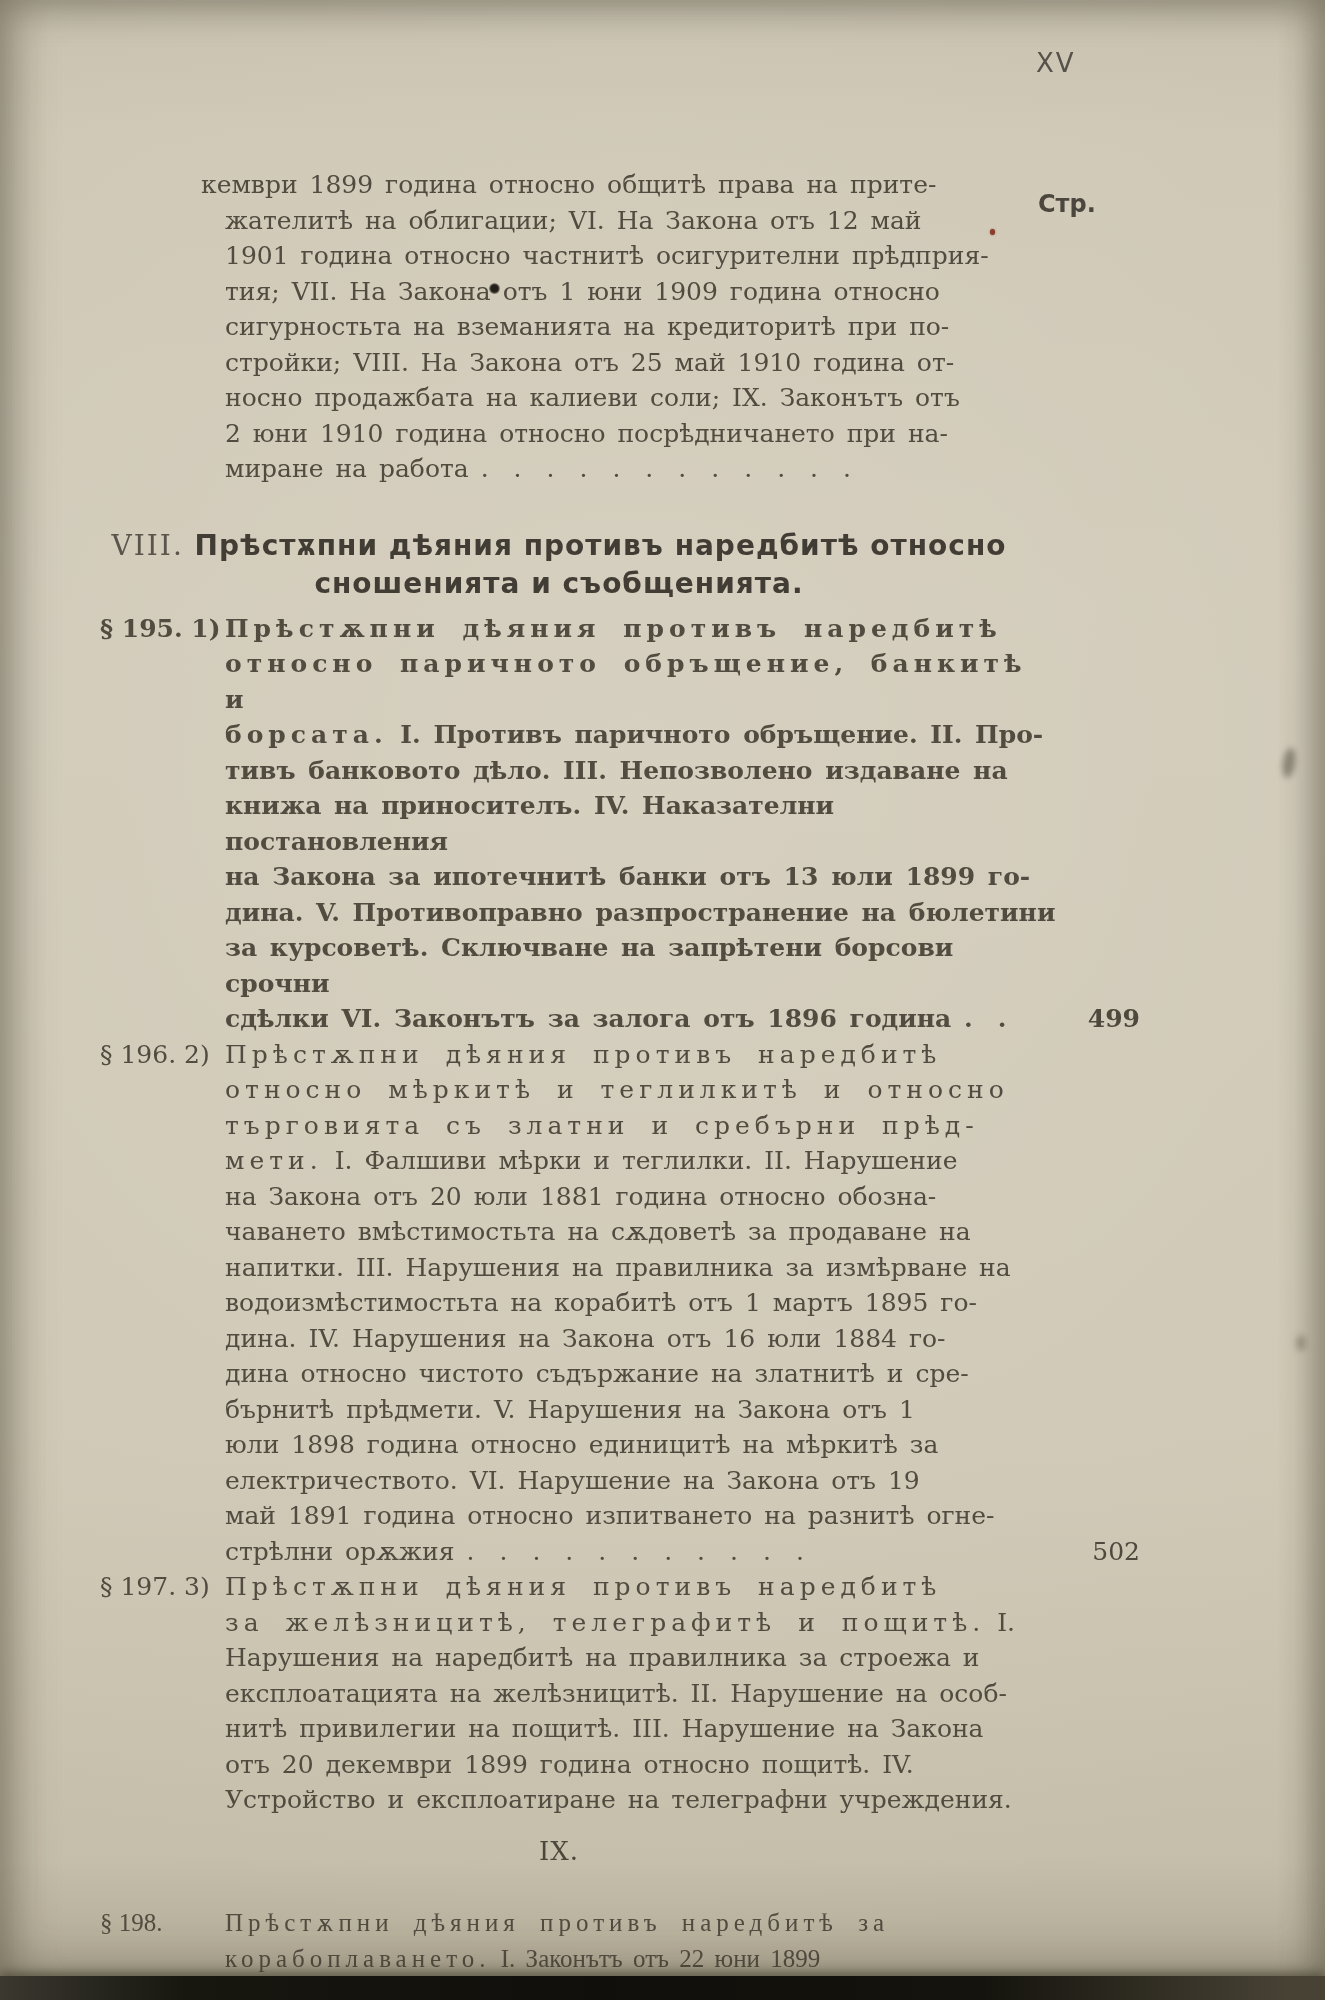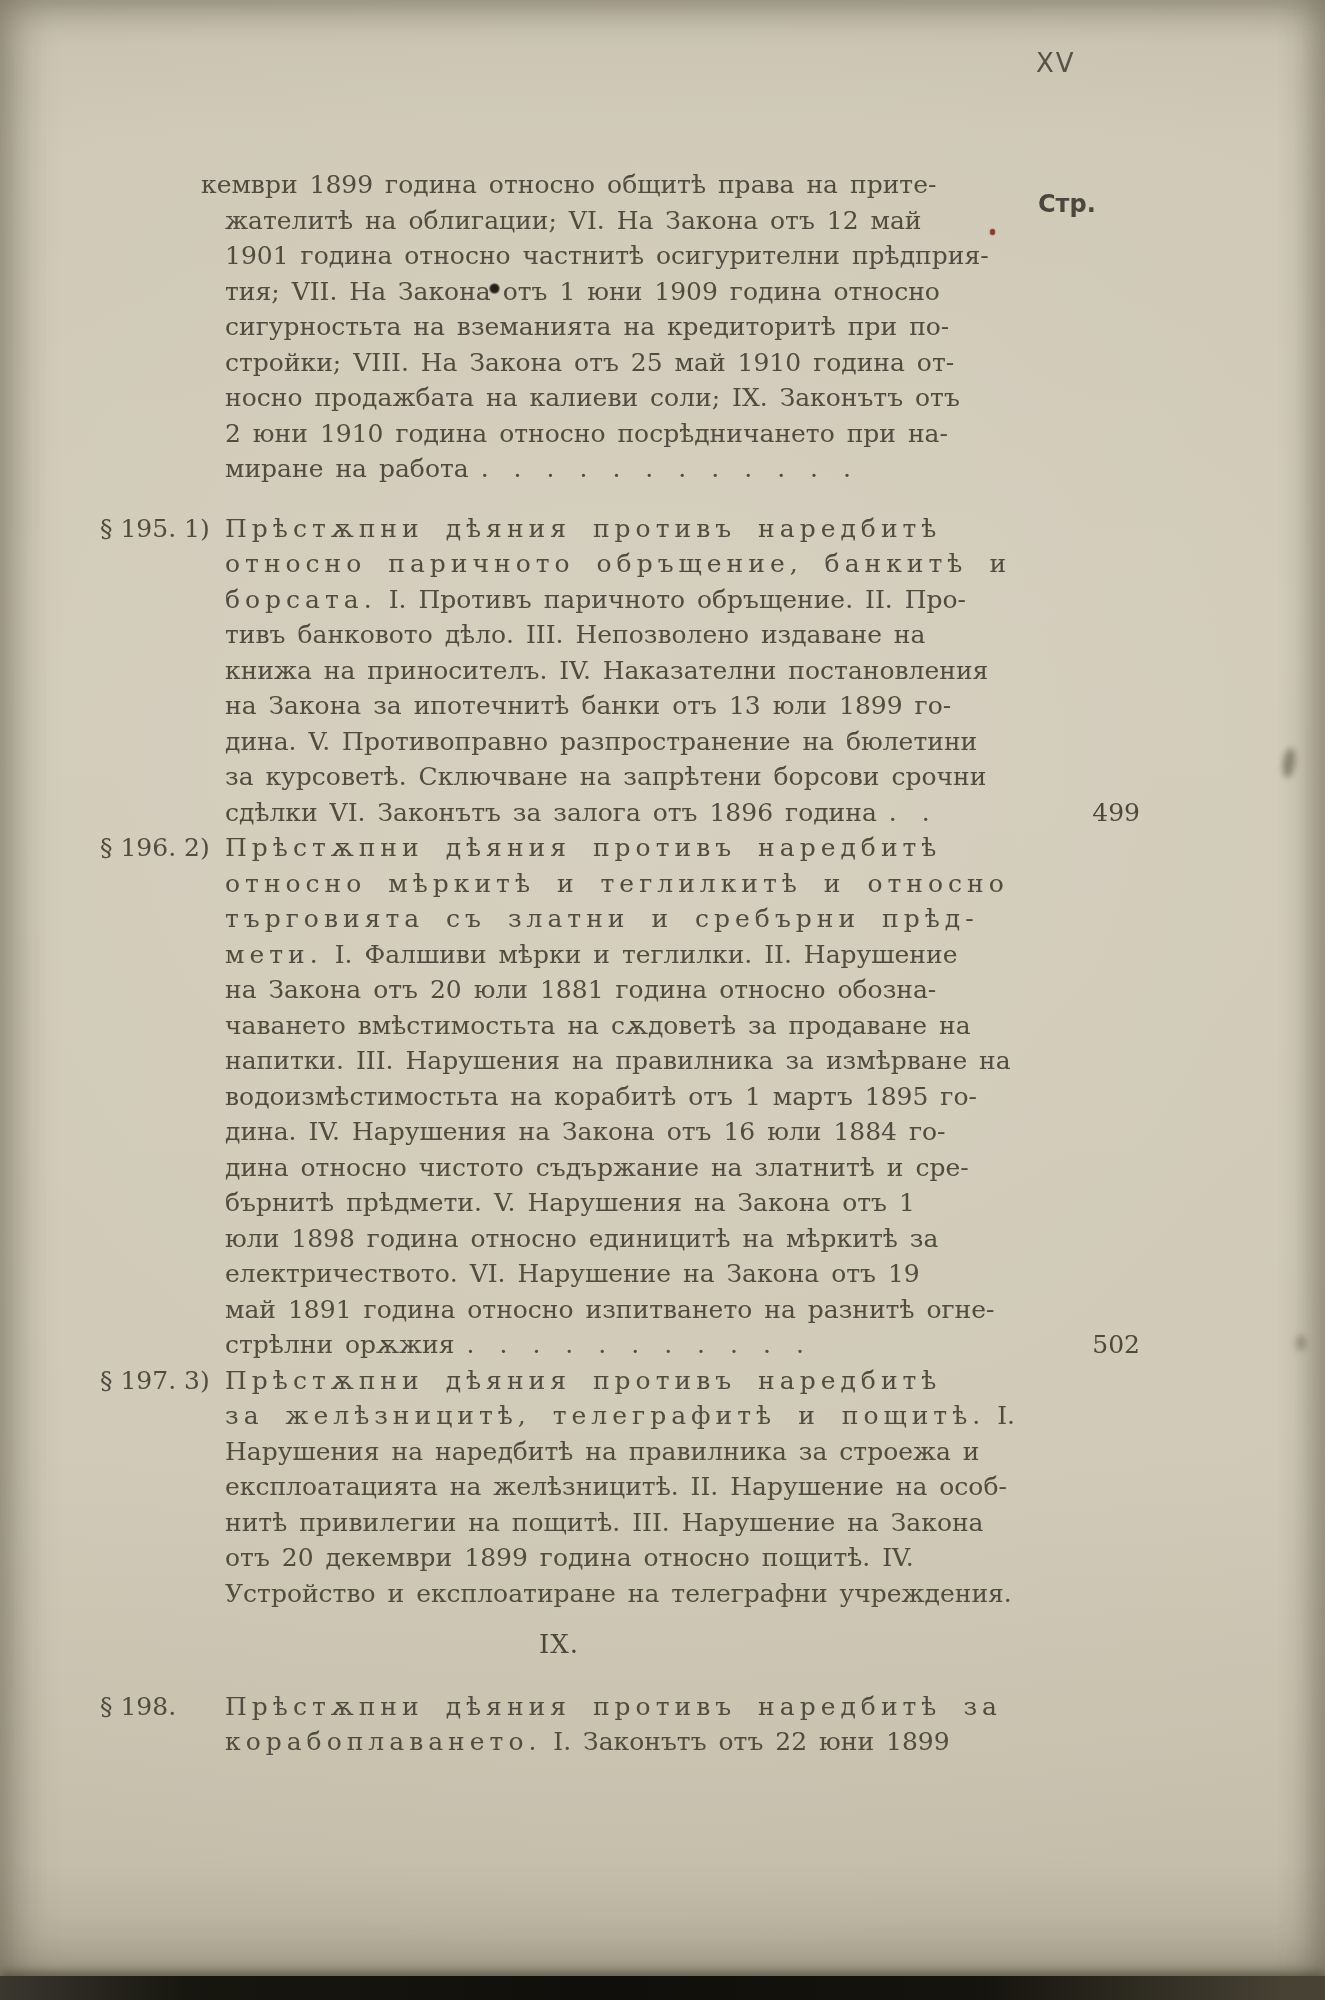--- a/index.html
+++ b/index.html
@@ -109,6 +109,8 @@
 миране на работа .  .  .  .  .  .  .  .  .  .  .  .</span></div>
   </div>
 
+  <div class="heading8"><span class="roman">VIII.</span> <span>Прѣстѫпни дѣяния противъ наредбитѣ относно
+сношенията и съобщенията.</span></div>
 
   <div class="entry e195">
     <div class="entry-text">

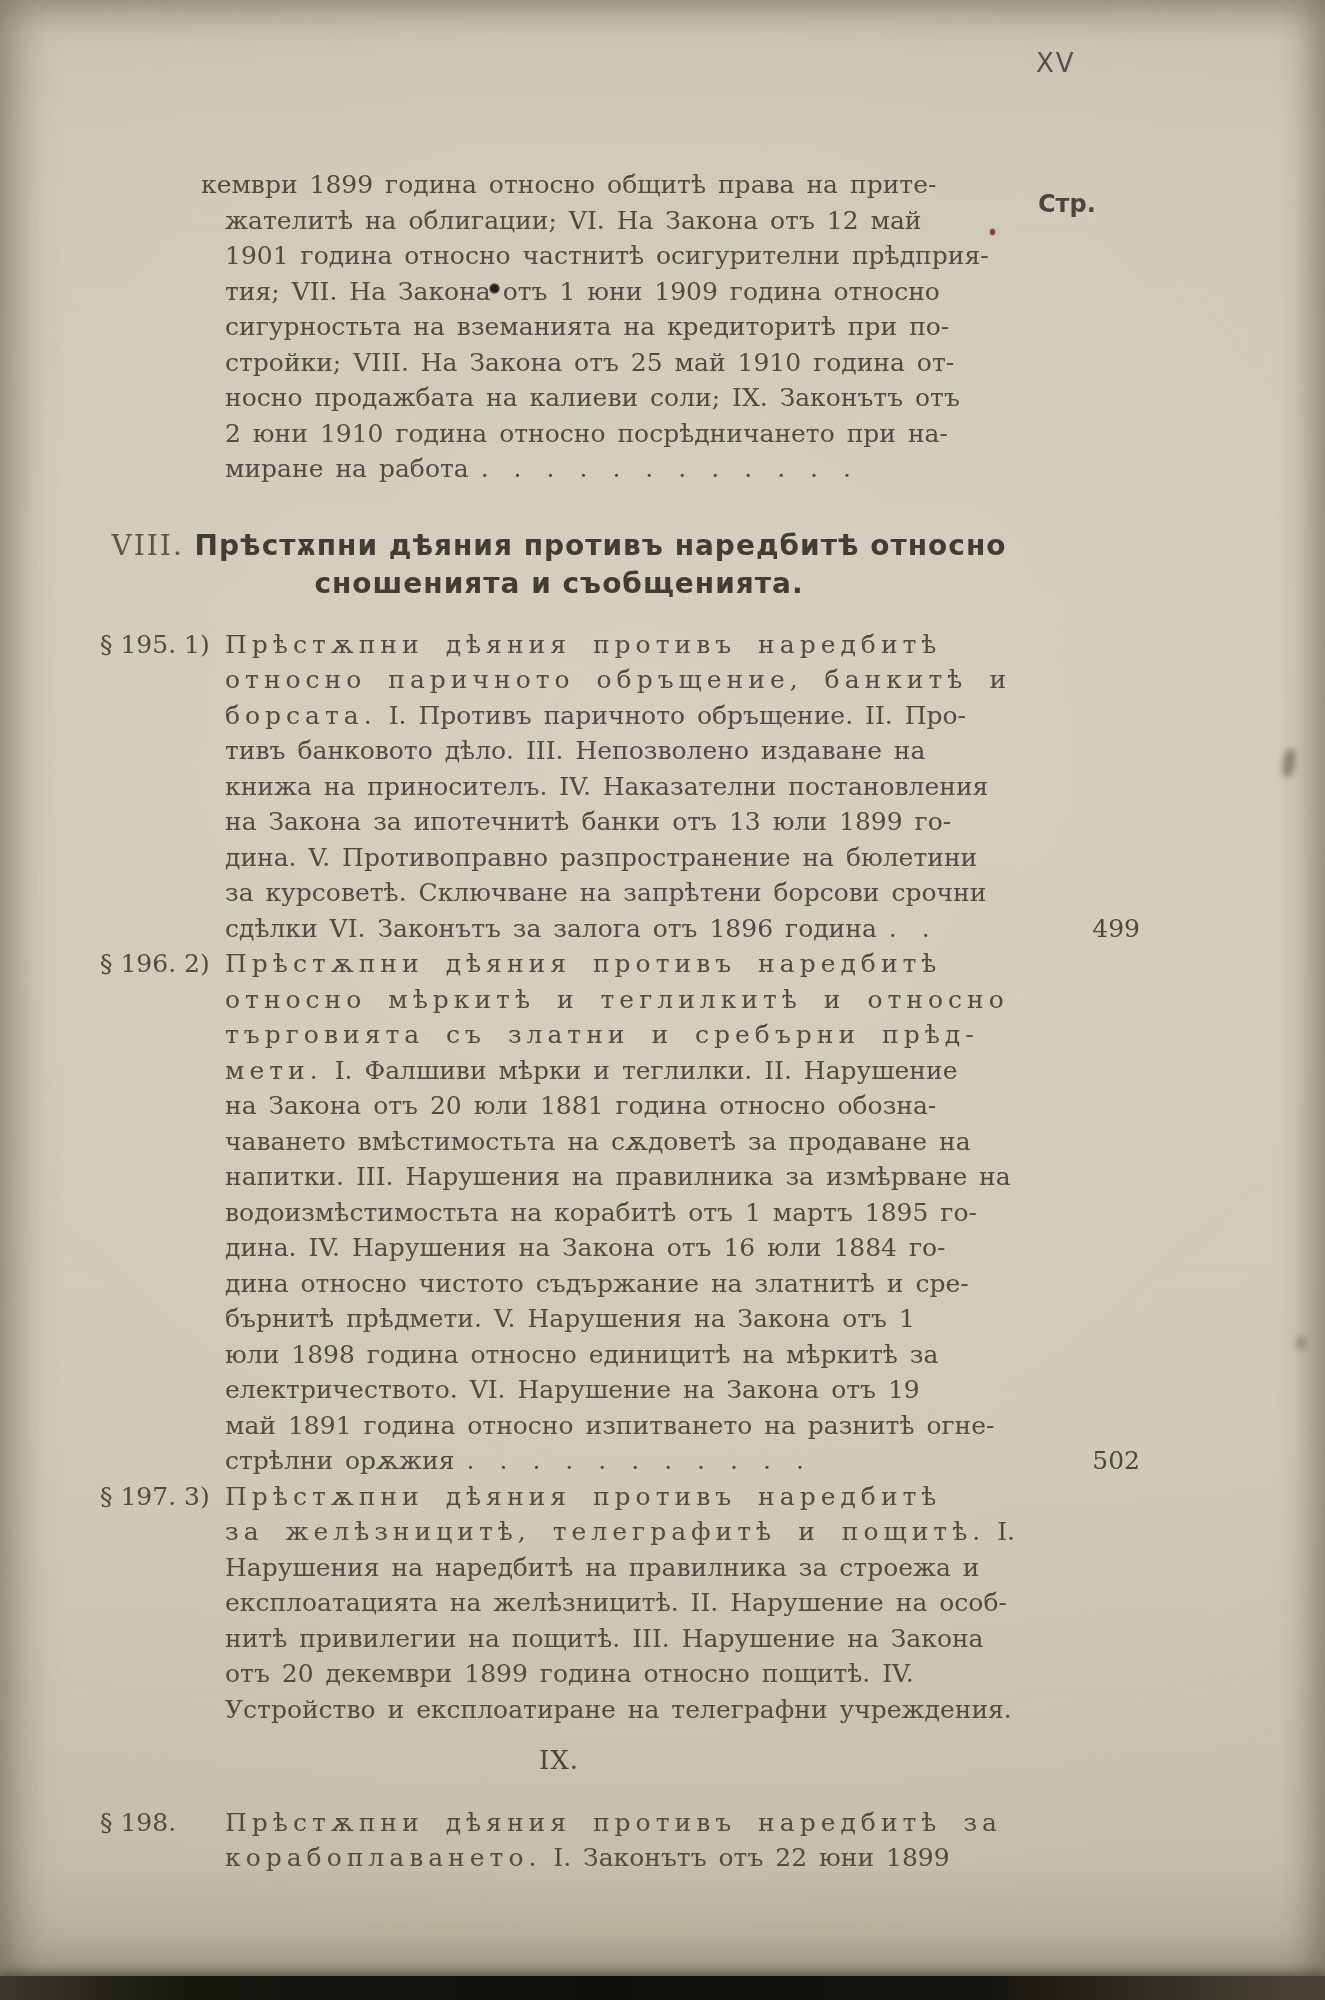--- a/index.html
+++ b/index.html
@@ -61,7 +61,7 @@
     width:918px;margin-top:16px;text-align:center;
     font-size:26px;color:#4c463b;letter-spacing:1px;
   }
-  .e195{margin-top:24px;}
+  .e195{margin-top:8px;font-weight:bold;}
   .e198 .entry-text{padding-left:125px;}
   .e198{margin-top:26px;}
   .cont .bodytext{display:inline-block;text-indent:-24px;margin-top:19px;}

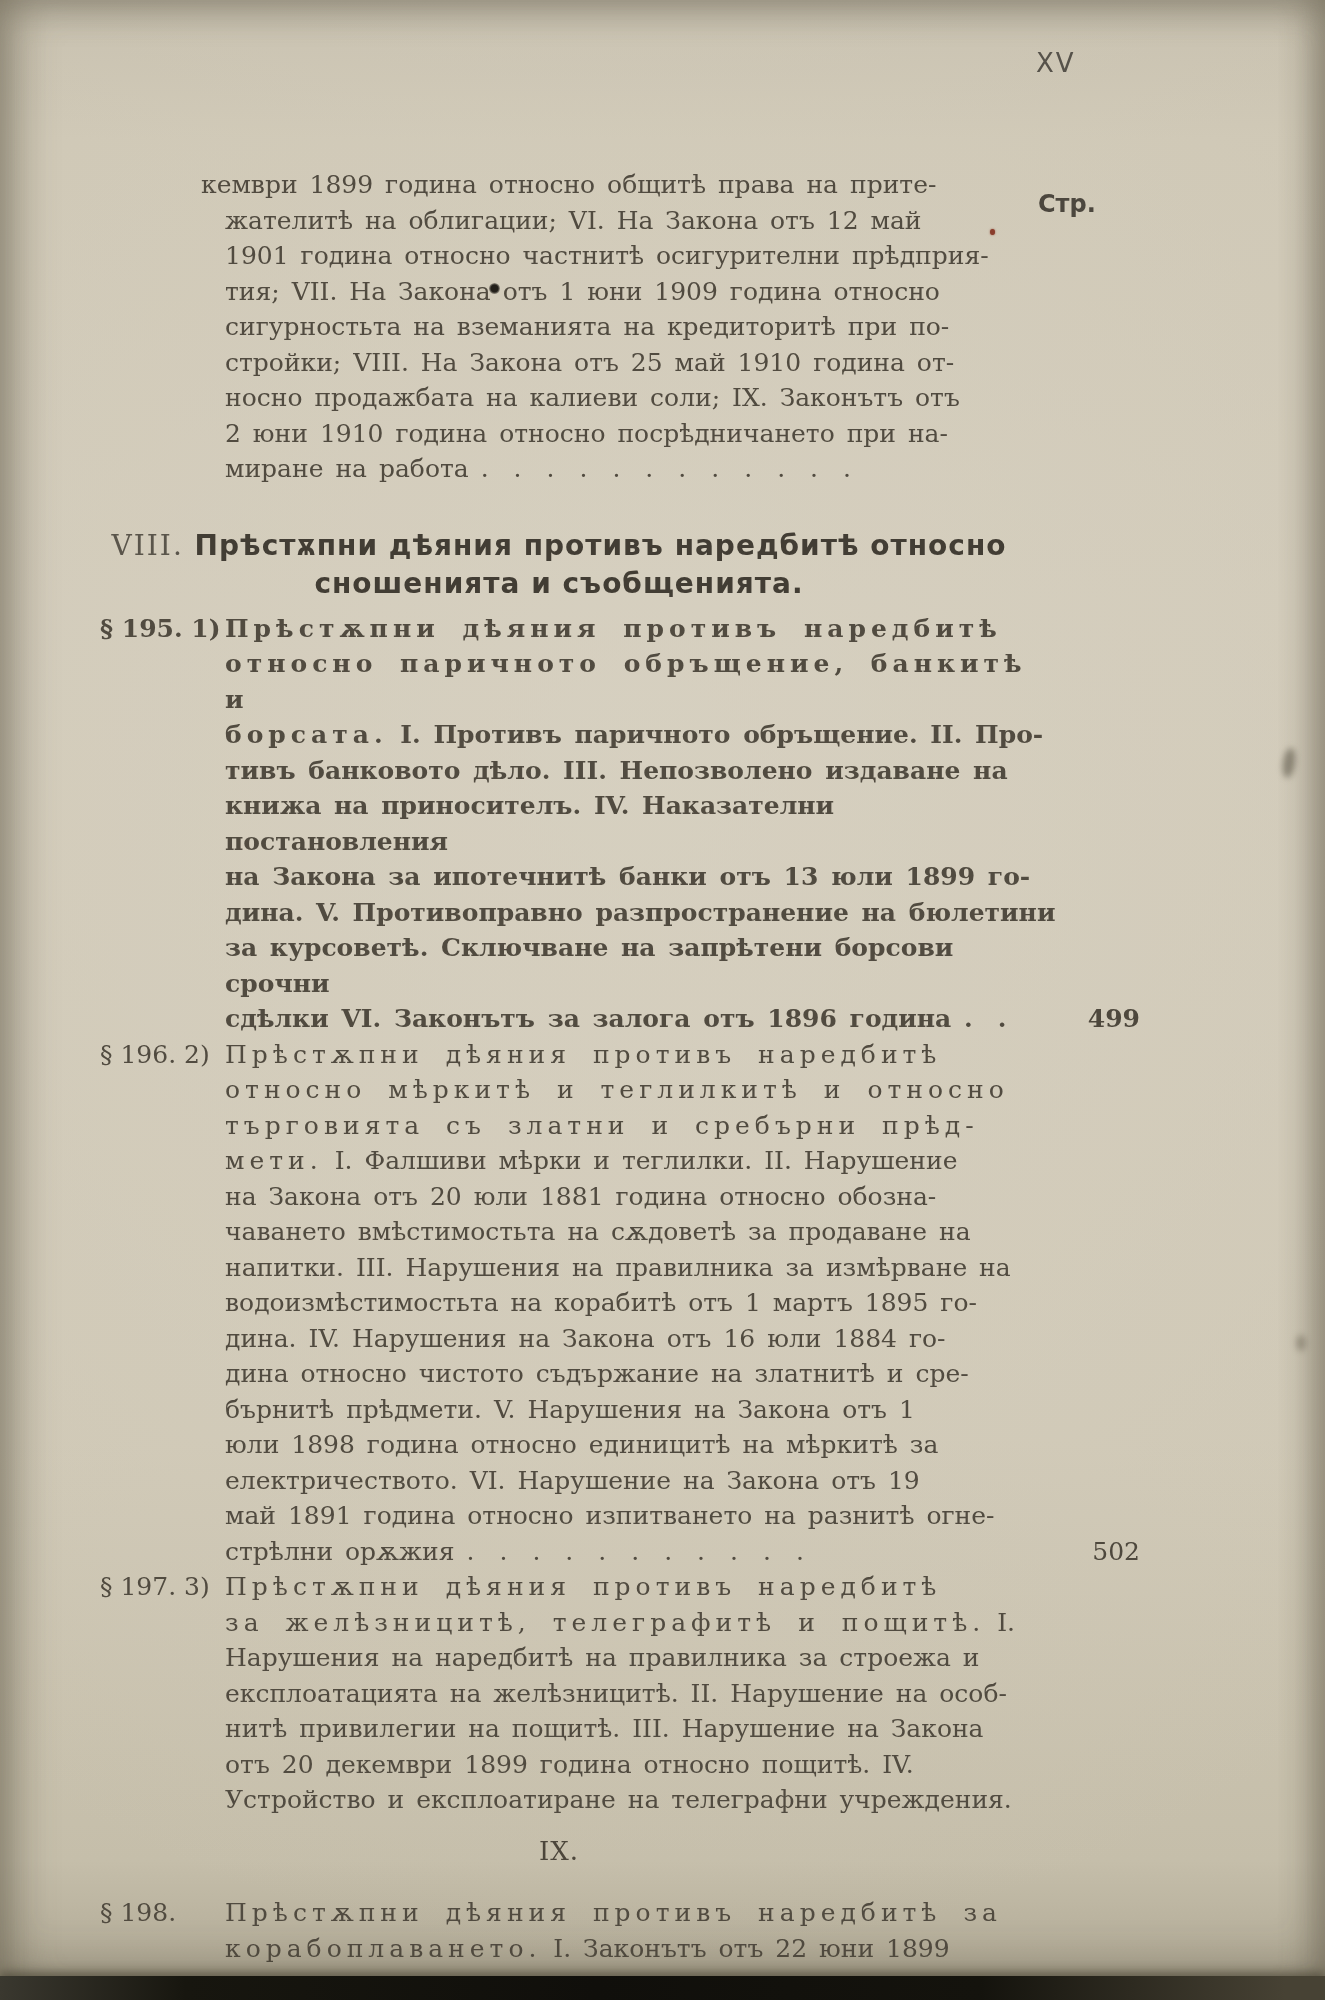--- a/index.html
+++ b/index.html
@@ -63,7 +63,7 @@
   }
   .e195{margin-top:8px;font-weight:bold;}
   .e198 .entry-text{padding-left:125px;}
-  .e198{margin-top:26px;}
+  .e198{margin-top:36px;font-family:Liberation Serif, serif;}
   .cont .bodytext{display:inline-block;text-indent:-24px;margin-top:19px;}
   .emph{text-indent:16px;}
   .speck-ink{

